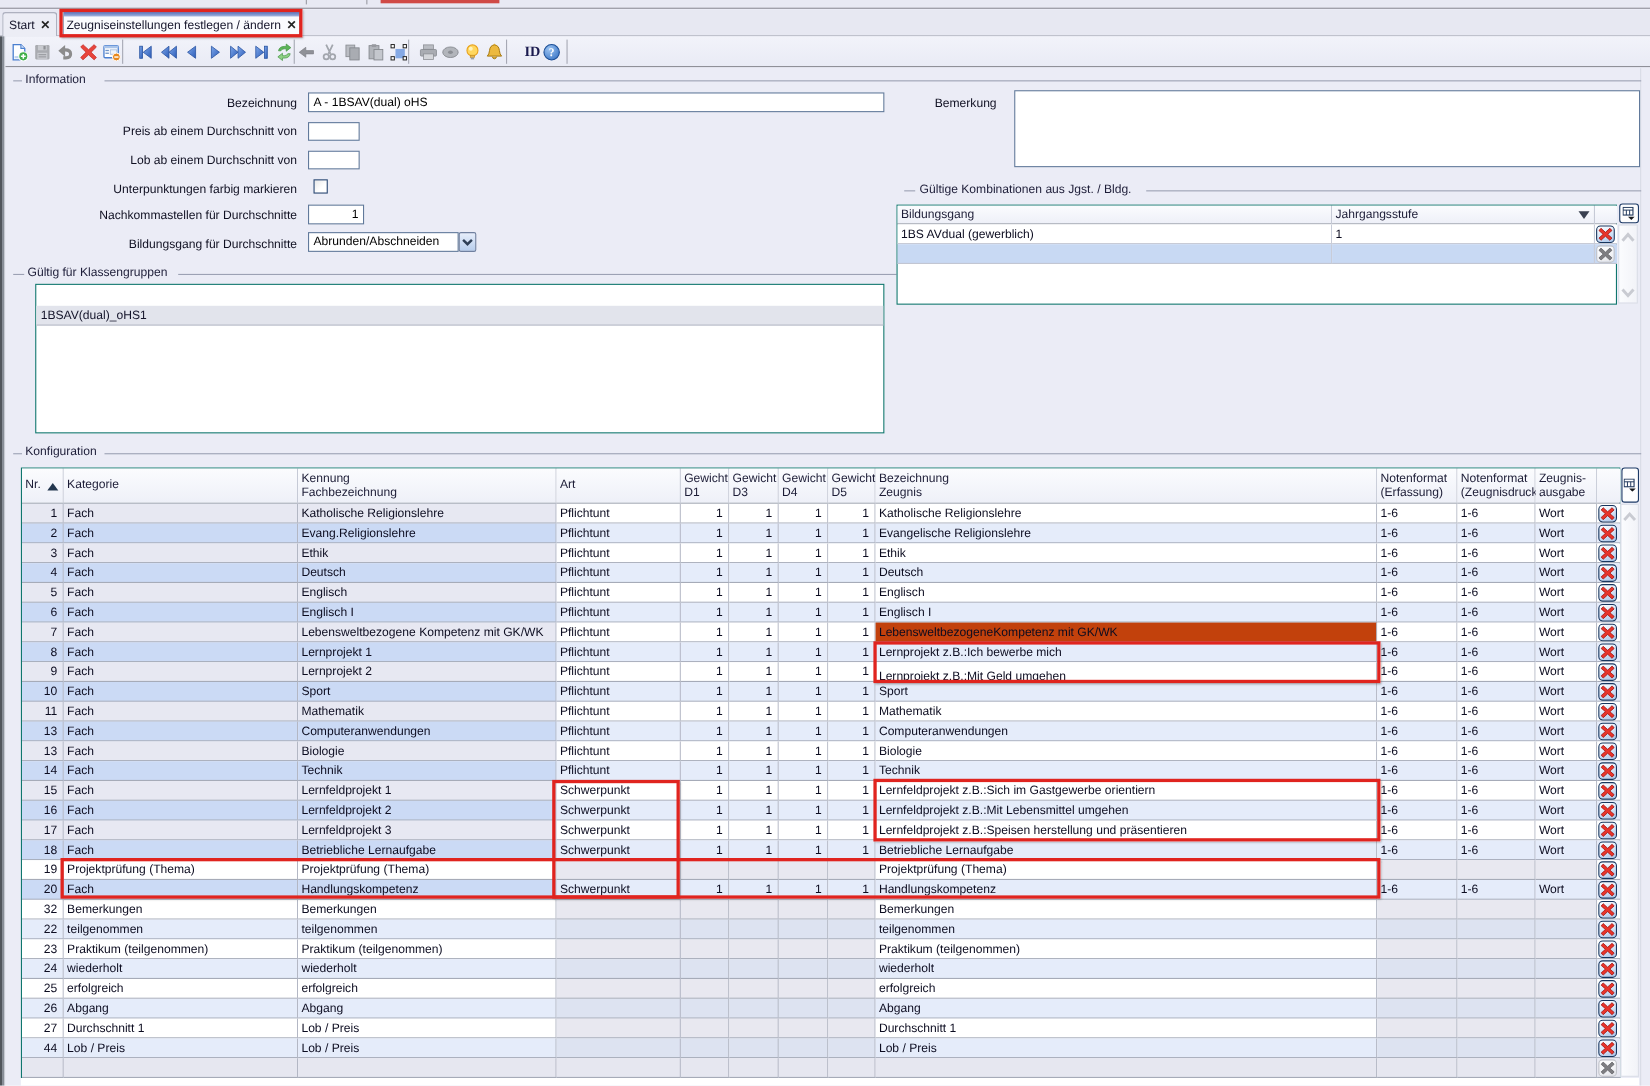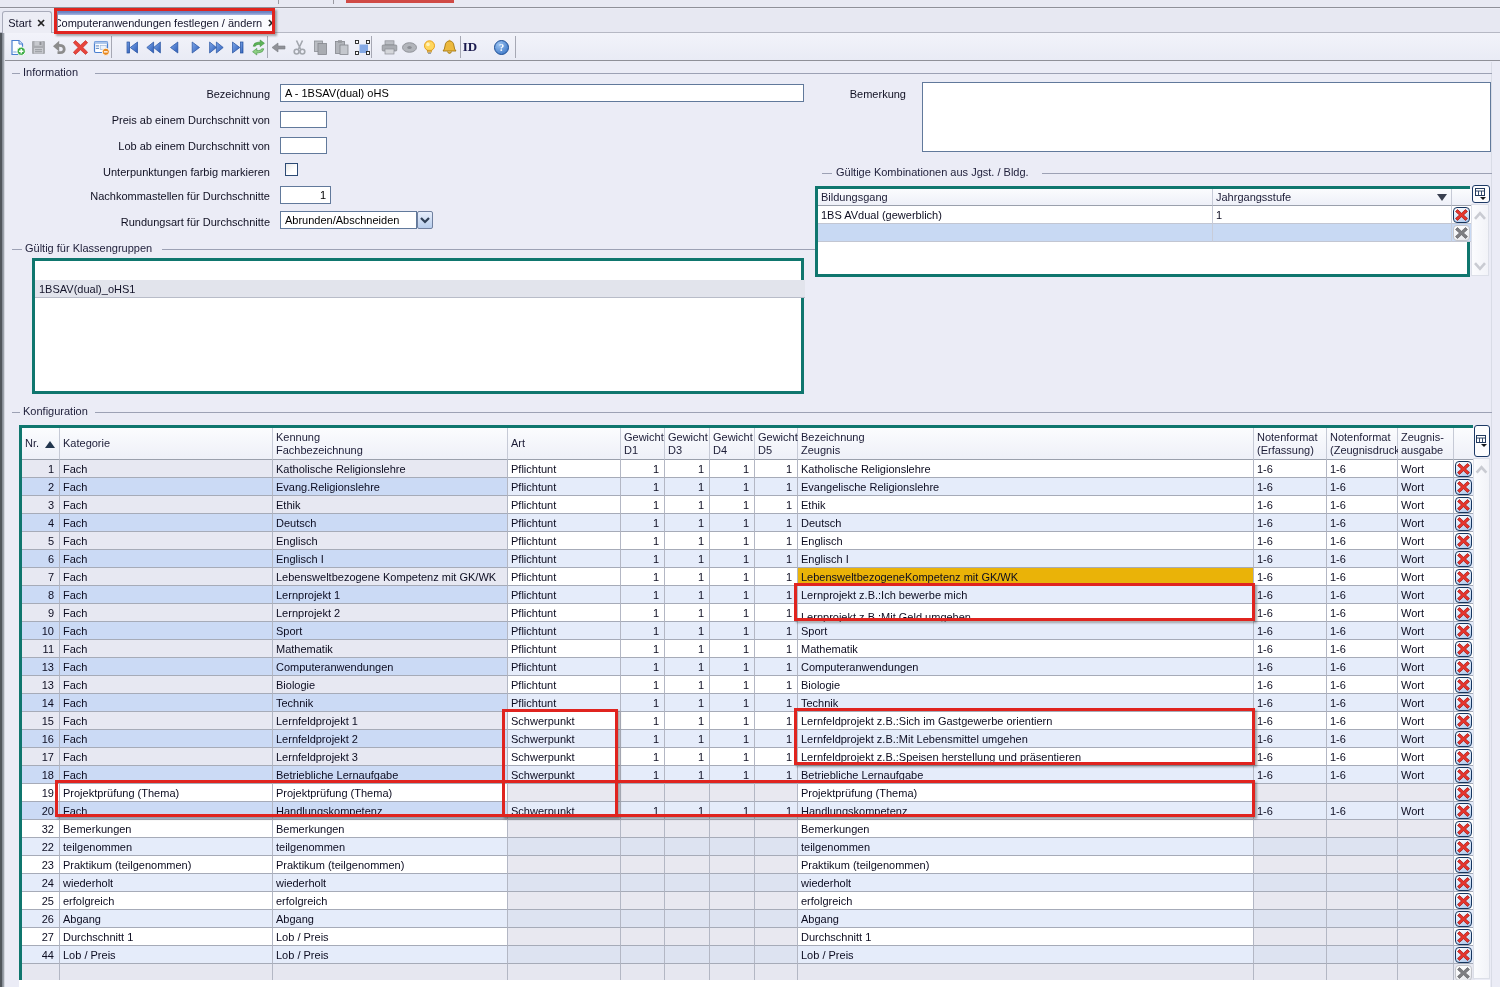--- a/index.html
+++ b/index.html
@@ -91,7 +91,7 @@
   </div>
   <div id="tab-active" class="tab">
     <div class="tab-topband"></div>
-    <span class="tab-label">Computeranwendungen festlegen / ändern</span>
+    <span class="tab-label">Zeugniseinstellungen festlegen / ändern</span>
       <span class="tab-close tab-label">✕</span>
   </div>
 </div>

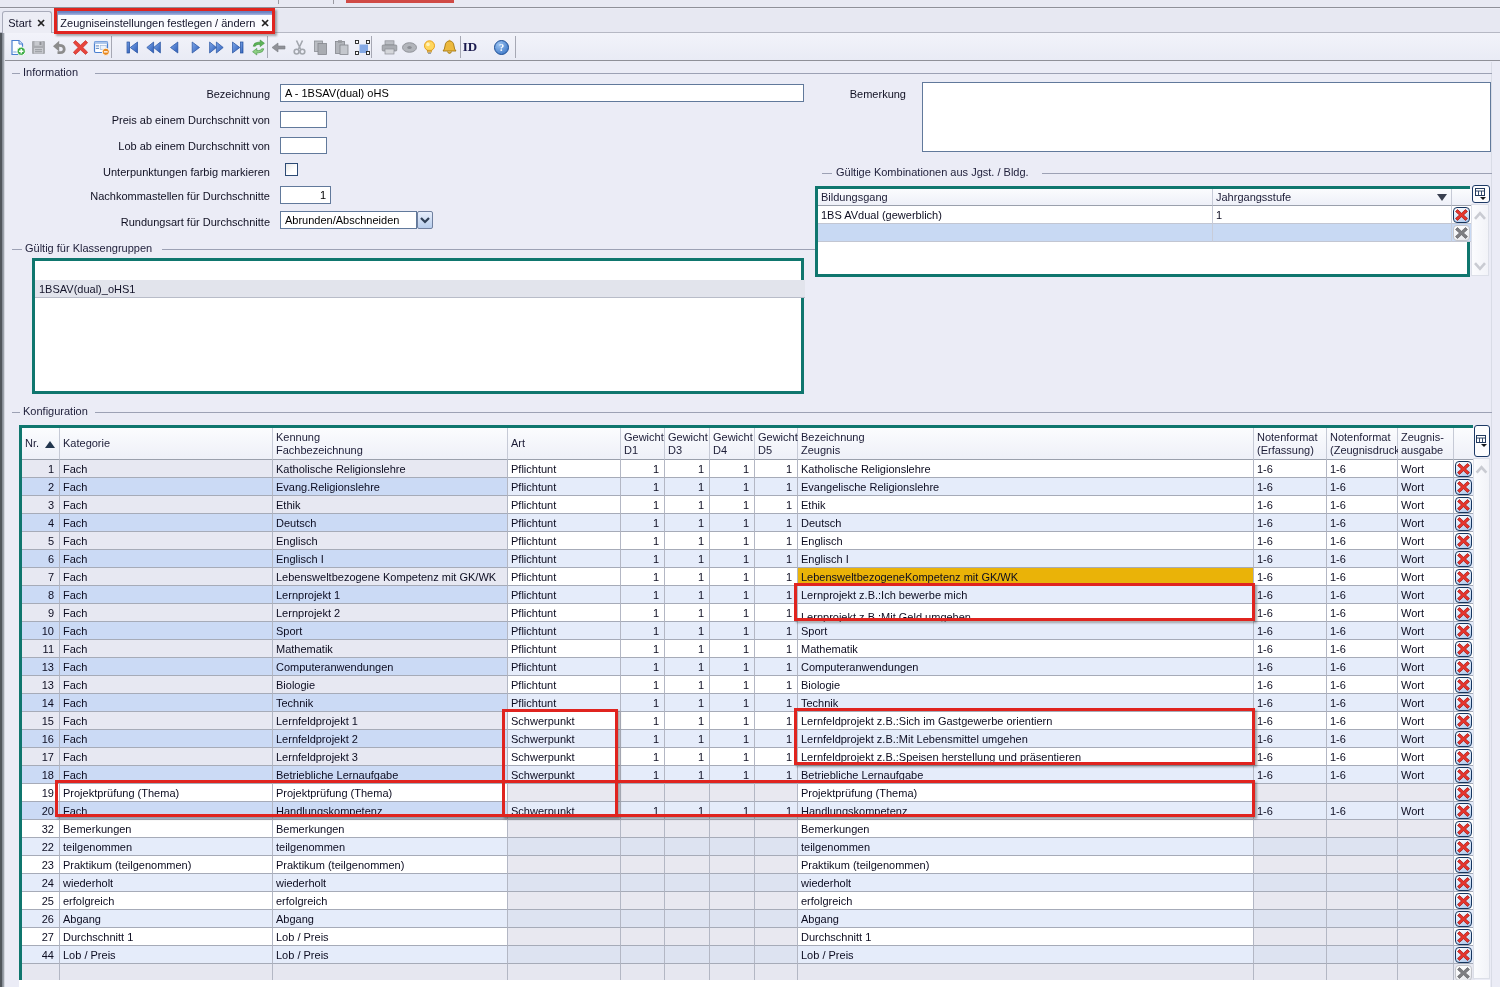--- a/index.html
+++ b/index.html
@@ -291,7 +291,7 @@
       </span>
     </span>
     <span class="tsep" style="left: 460px;"></span>
-    <span class="tbtn" id="id-btn" style="left: 458px;">
+    <span class="tbtn" id="id-btn" style="left: 472px;">
       <span>ID</span>
     </span>
     <span class="tbtn" style="left: 492px;">

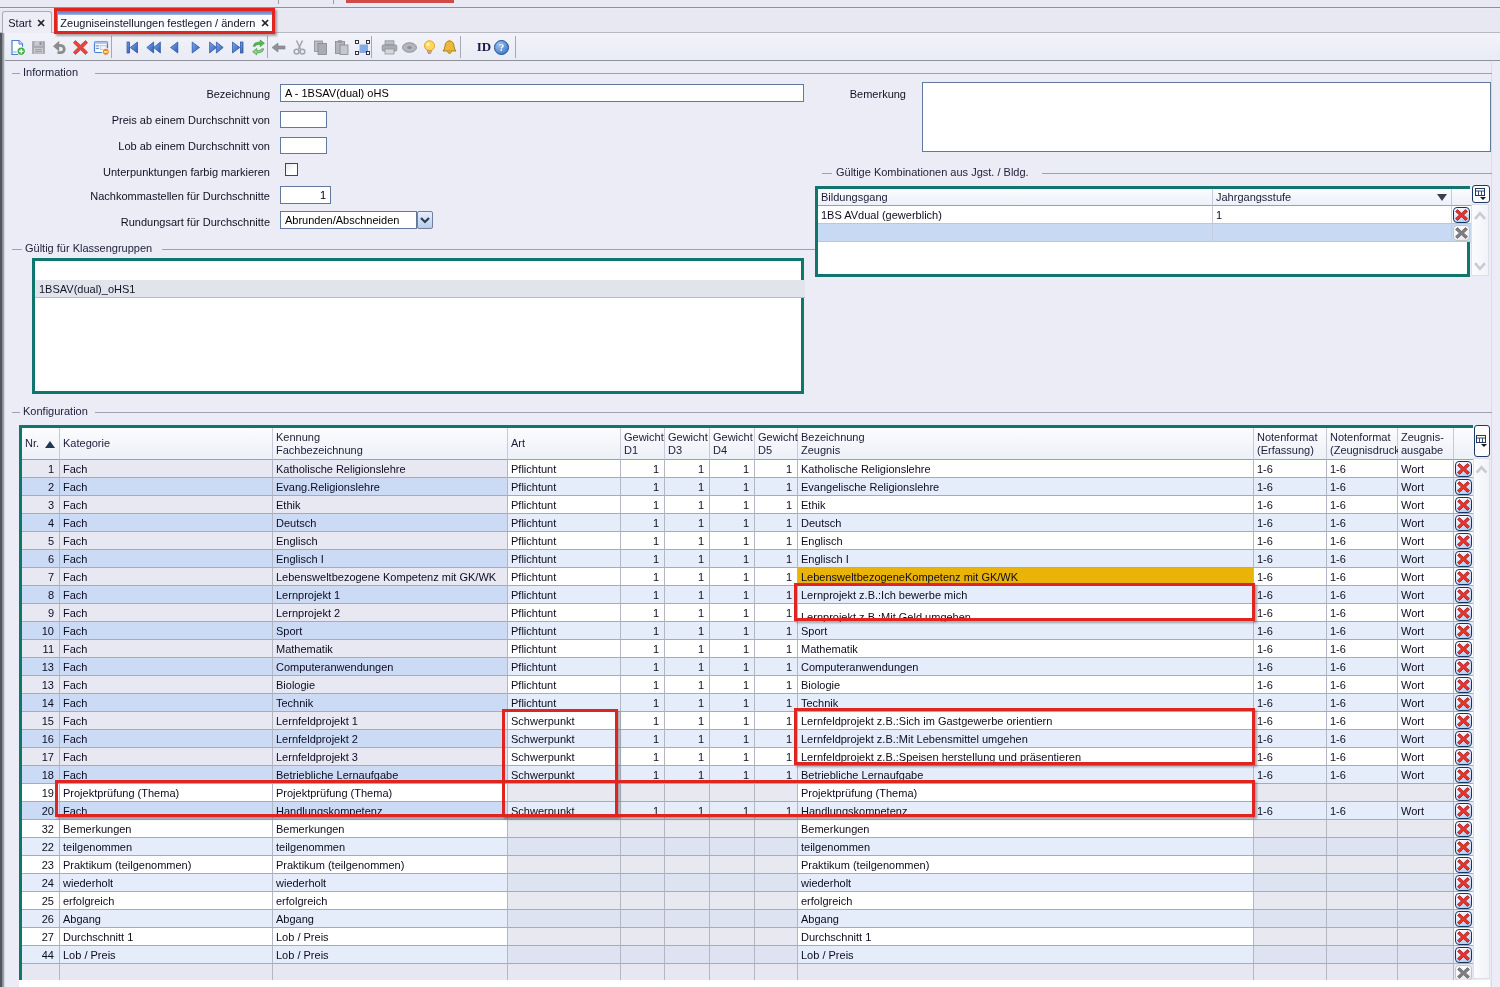--- a/index.html
+++ b/index.html
@@ -51,7 +51,7 @@
   .combo-btn { position:absolute; background:linear-gradient(#e7eefb,#b7cdec); border:1px solid #70809f; border-radius:2px; display:flex; align-items:center; justify-content:center; }
 
   
-  .dtable { position:absolute; border:3px solid #0f766e; background:#fff;text-decoration:underline; }
+  .dtable { position:absolute; border:1px solid #0f766e; background:#fff;text-decoration:underline; }
   .thead-cell { position:absolute; background:linear-gradient(#fbfcfe,#eef0f8); color:#1c1c36; border-right:1px solid #c6cad6; padding:2px 3px; line-height:13px; }
   .thead-row { border-bottom:1px solid #9aa0ac; }
   .cell { position:absolute; border-right:1px solid #b3b7c4; border-bottom:1px solid #a6abb8; padding:0 3px; display:flex; align-items:center; white-space:nowrap; overflow:hidden; color:#0c0c20; }

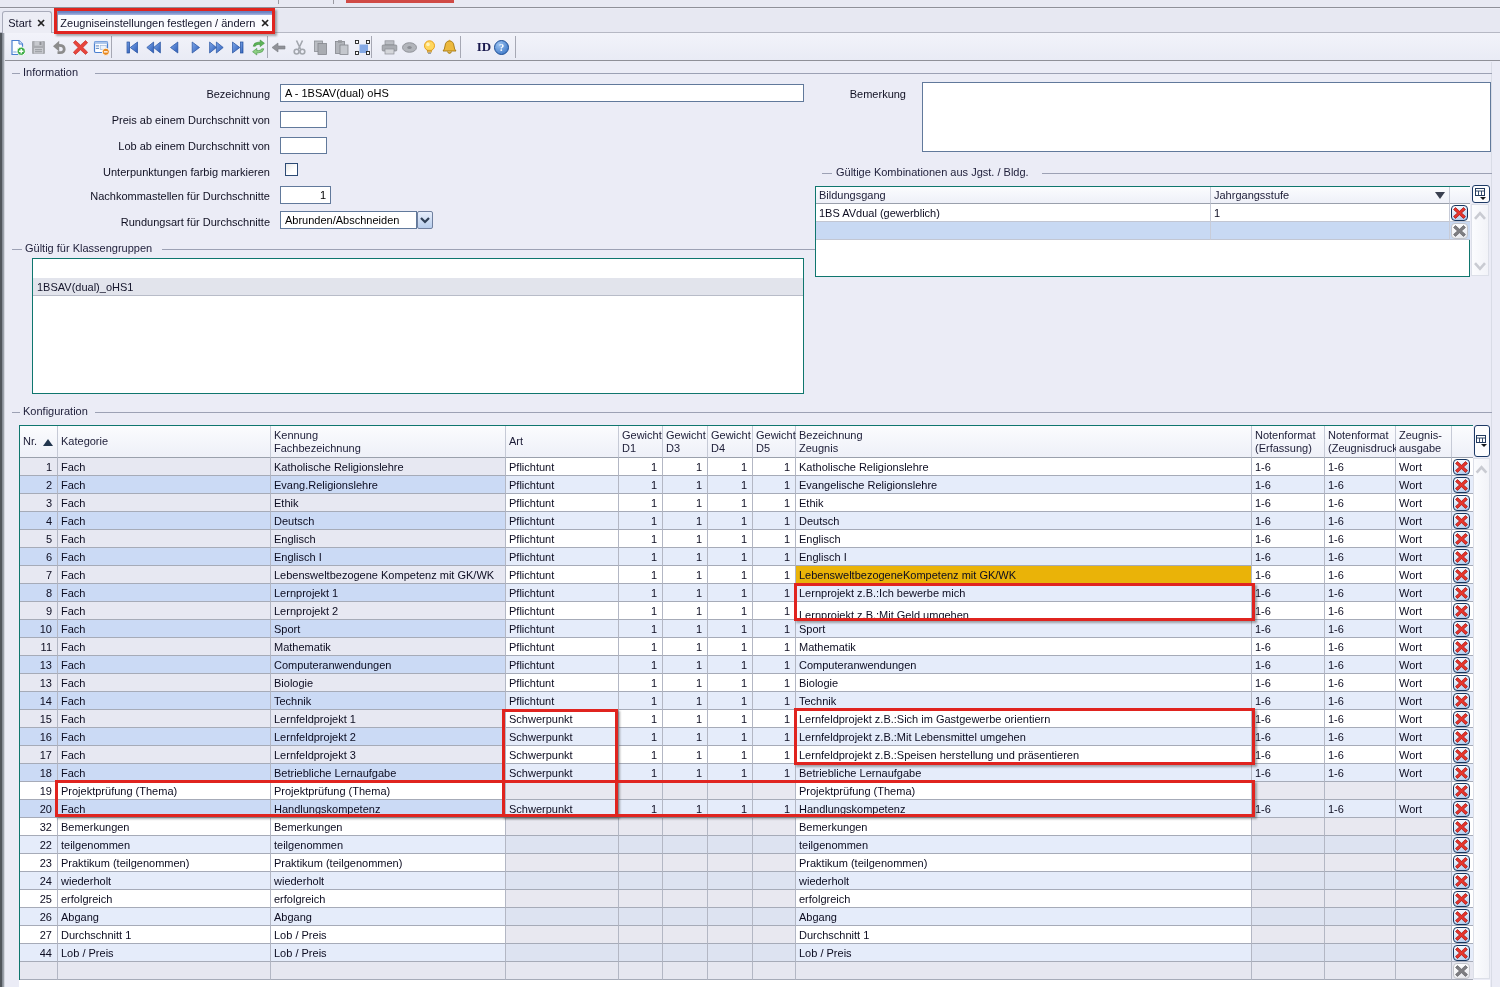--- a/index.html
+++ b/index.html
@@ -353,7 +353,7 @@
     <span>1</span>
   </div>
 
-<div class="form-label" style="left:0;top:216px;width:270px;">Rundungsart für Durchschnitte</div>
+<div class="form-label" style="left:0;top:216px;width:270px;">Bildungsgang für Durchschnitte</div>
 <div class="tfield" style="left:280px;top:211px;width:137px;height:18px;">
     <span>Abrunden/Abschneiden</span>
   </div>

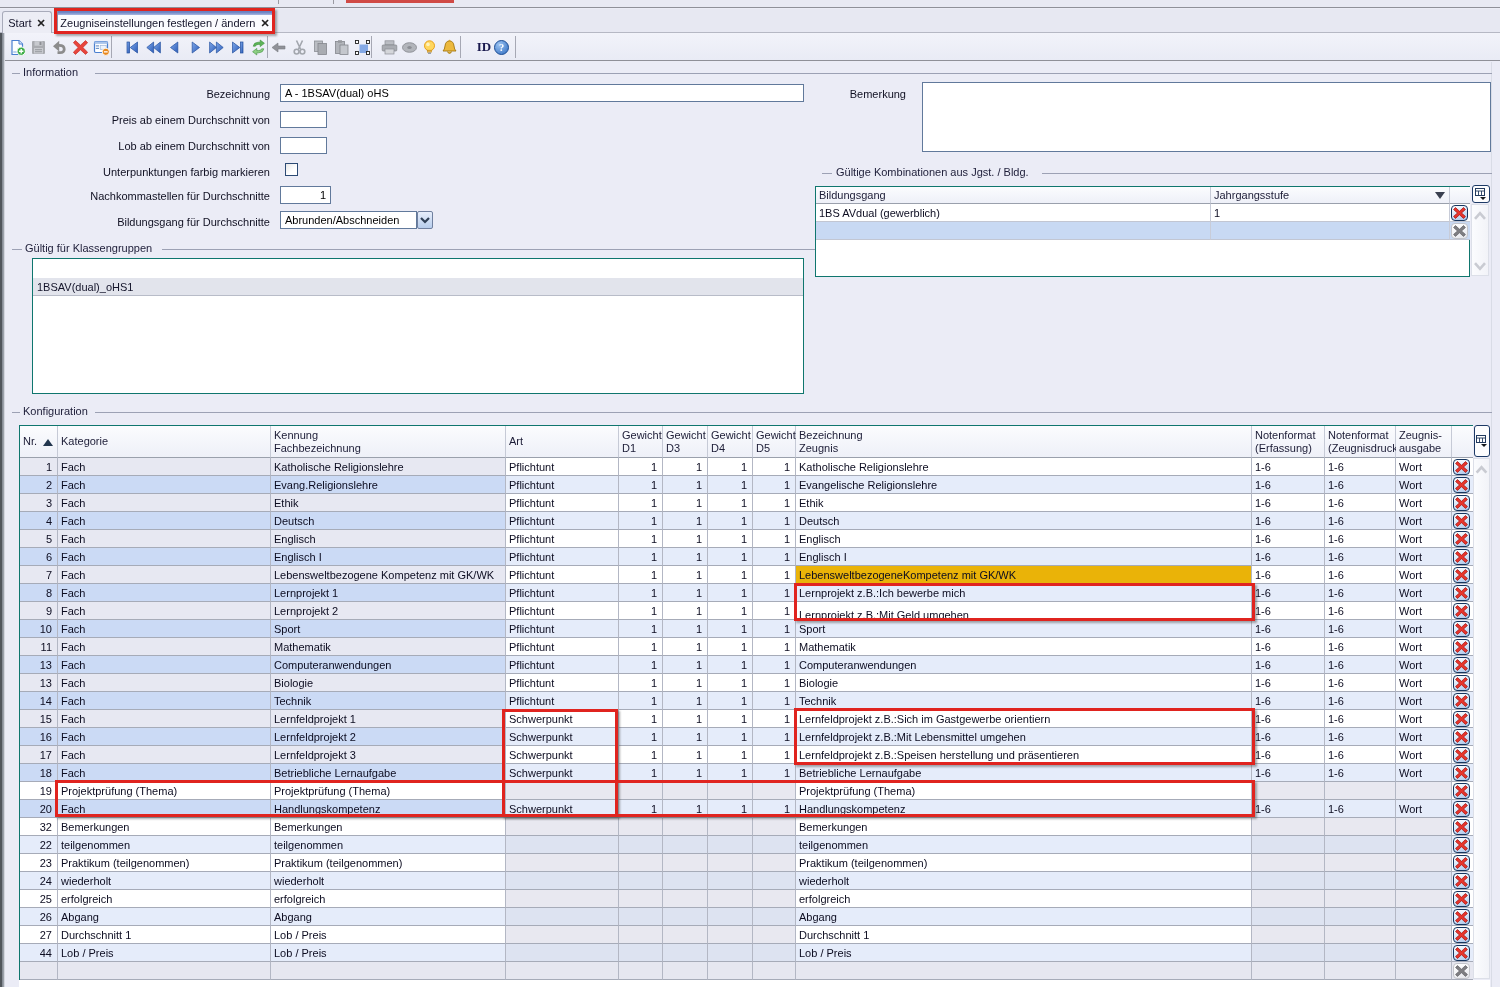--- a/index.html
+++ b/index.html
@@ -768,7 +768,7 @@
     <div class="cell r" style="left: 733px; top: 140px; width: 43px; height: 18px; background: rgb(255, 255, 255);">
       <span>1</span>
     </div>
-    <div class="cell" style="left: 776px; top: 140px; width: 456px; height: 18px; background: #eab308;">
+    <div class="cell" style="left: 776px; top: 140px; width: 456px; height: 18px; background: #c2410c;">
       <span>LebensweltbezogeneKompetenz mit GK/WK</span>
     </div>
     <div class="cell" style="left: 1232px; top: 140px; width: 73px; height: 18px; background: rgb(255, 255, 255);">

